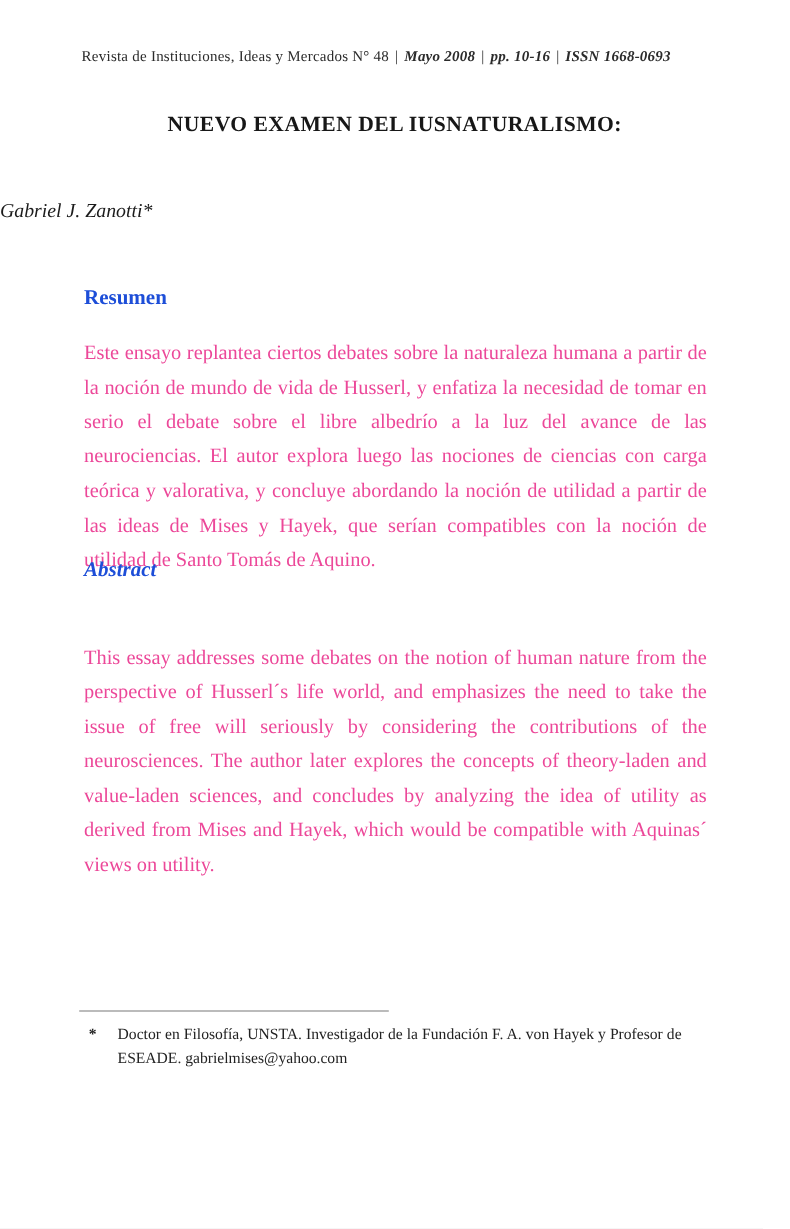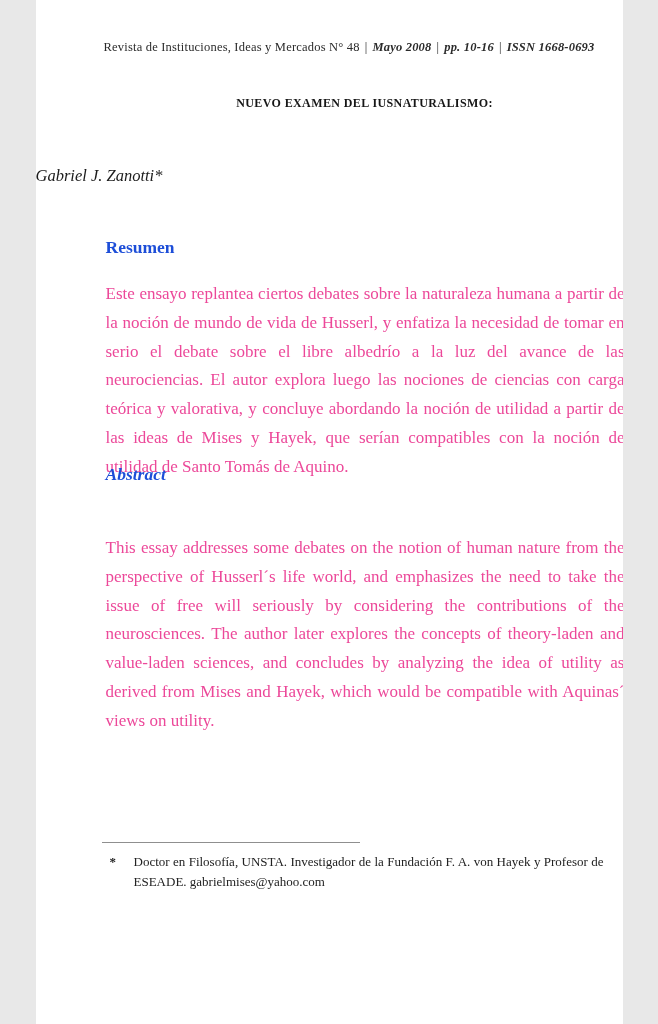--- a/index.html
+++ b/index.html
@@ -9,7 +9,7 @@
   }
   .page {
     position: relative;
-    width: 587px;
+    width: 658px;
     height: 1024px;
     margin: 0 auto;
     background: #ffffff;

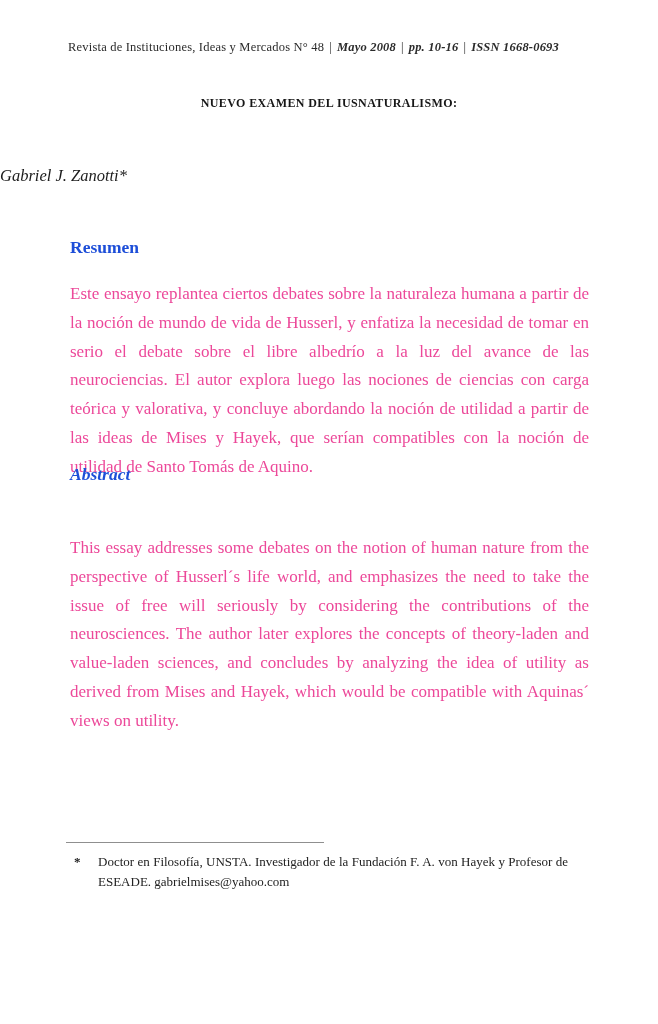--- a/index.html
+++ b/index.html
@@ -43,7 +43,7 @@
     width: 658px;
     margin: 0;
     text-align: center;
-    font-size: 12px;
+    font-size: 18px;
     font-weight: bold;
     line-height: 27px;
     letter-spacing: 0.4px;

